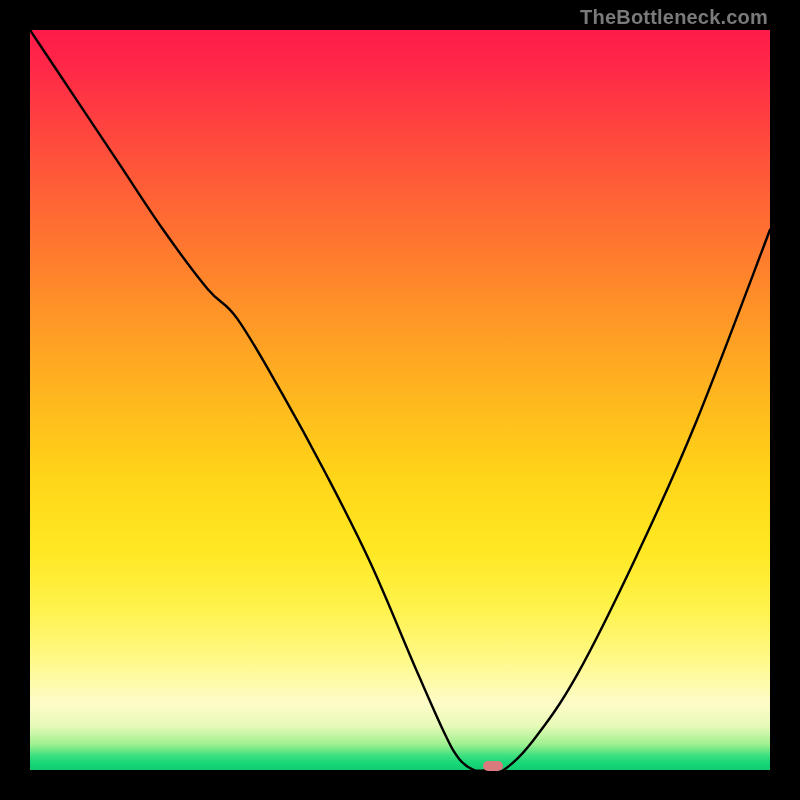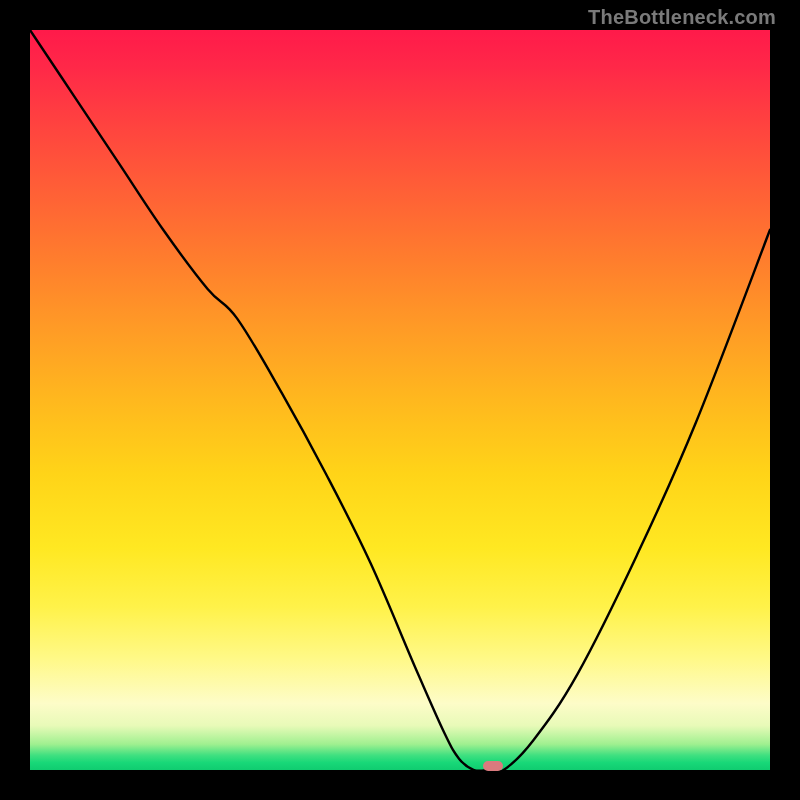--- a/index.html
+++ b/index.html
@@ -45,7 +45,7 @@
   .watermark {
     position: absolute;
     top: 6px;
-    right: 24px;
+    right: 32px;
     font-family: Arial, Helvetica, sans-serif;
     font-size: 20px;
     font-weight: 600;

